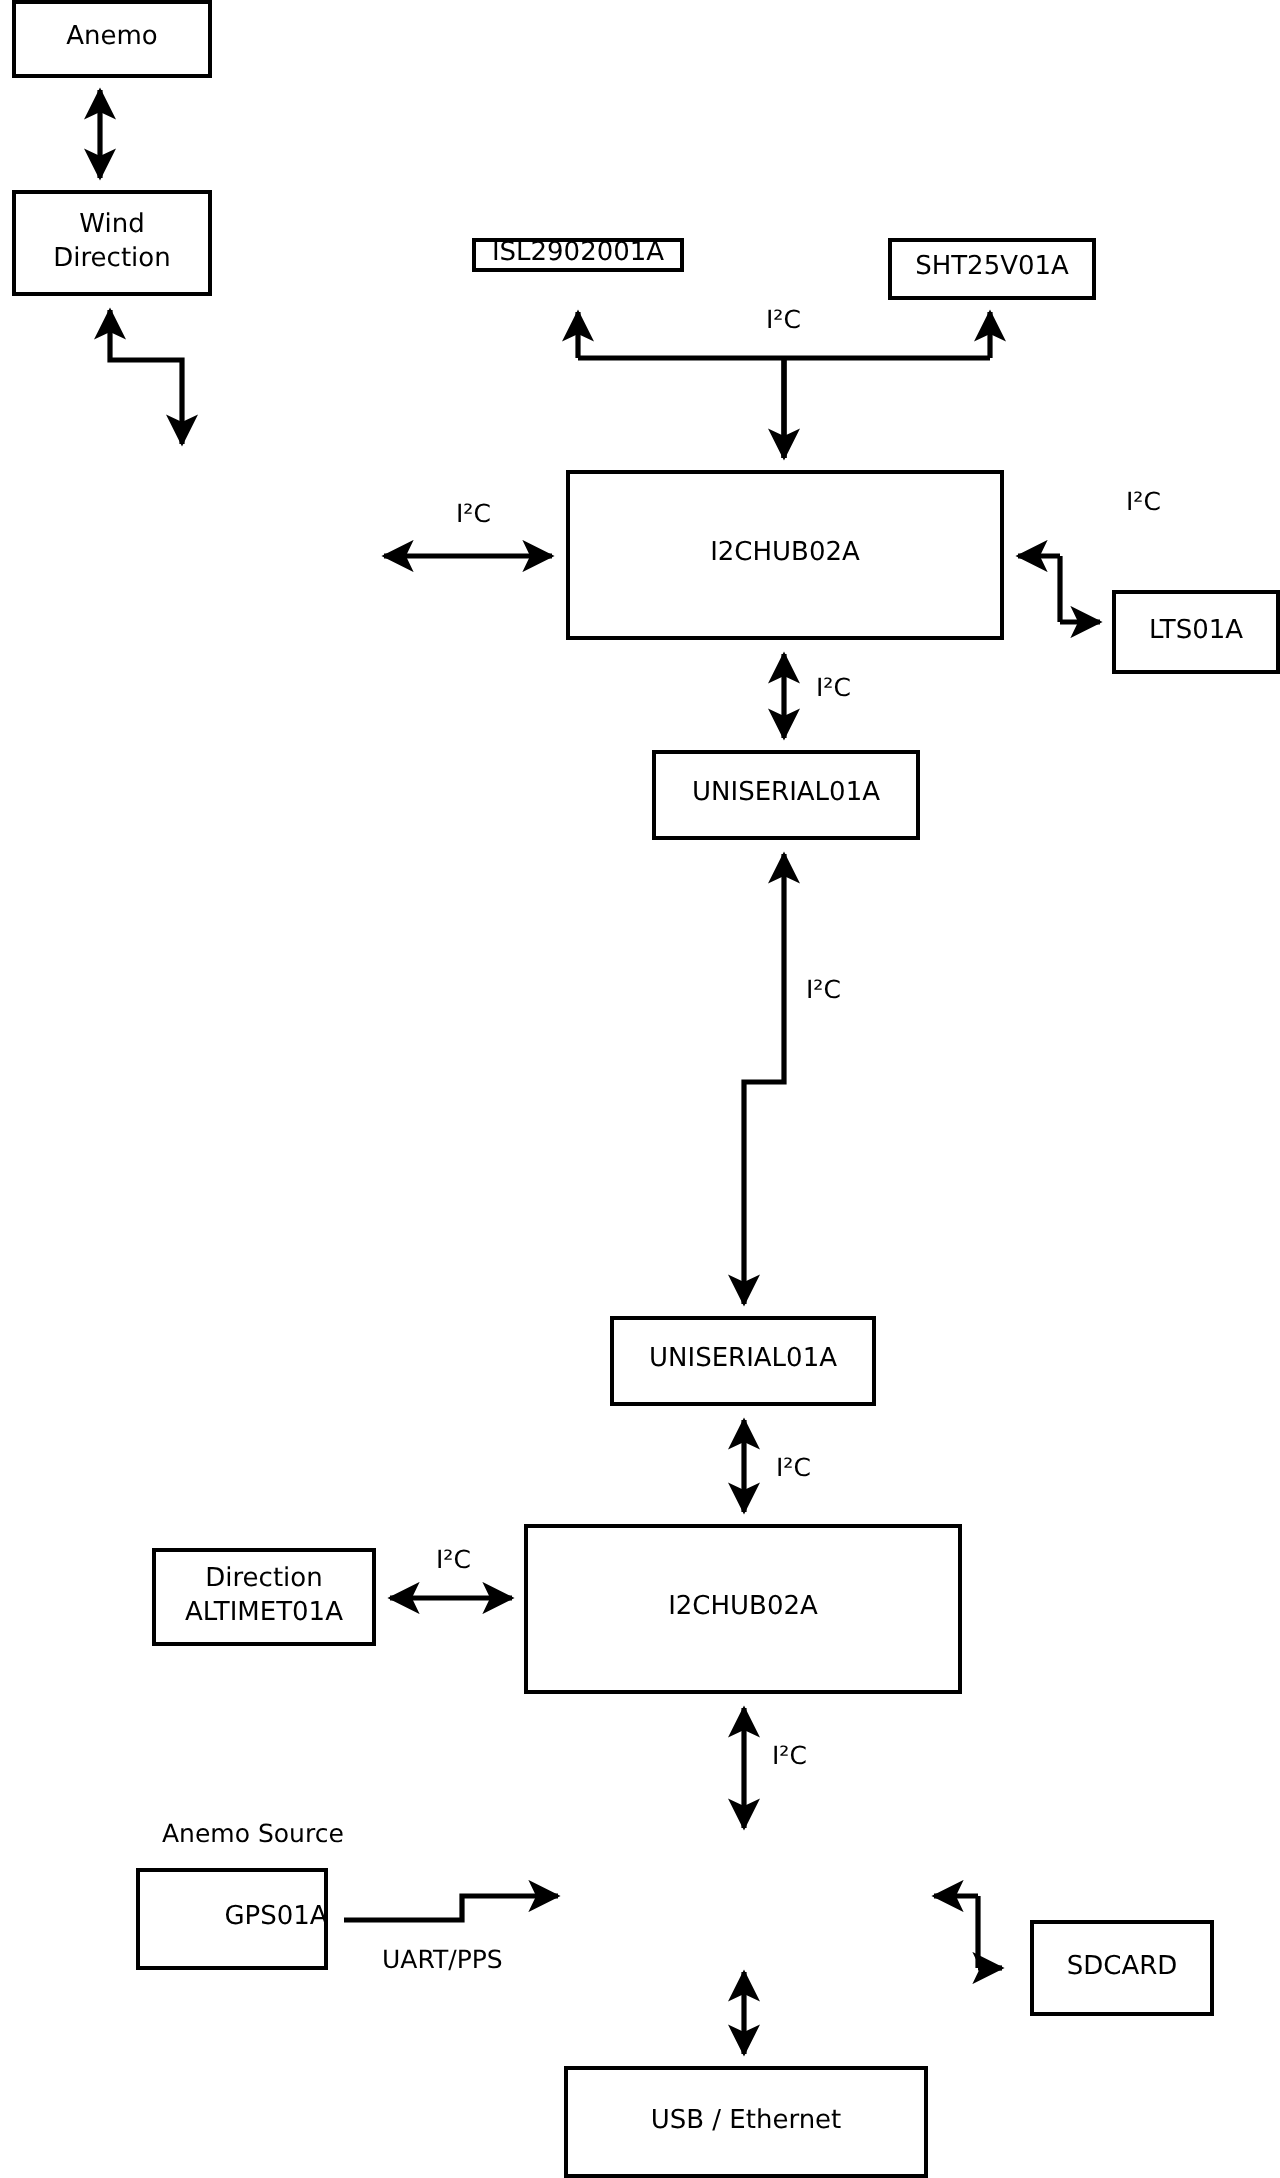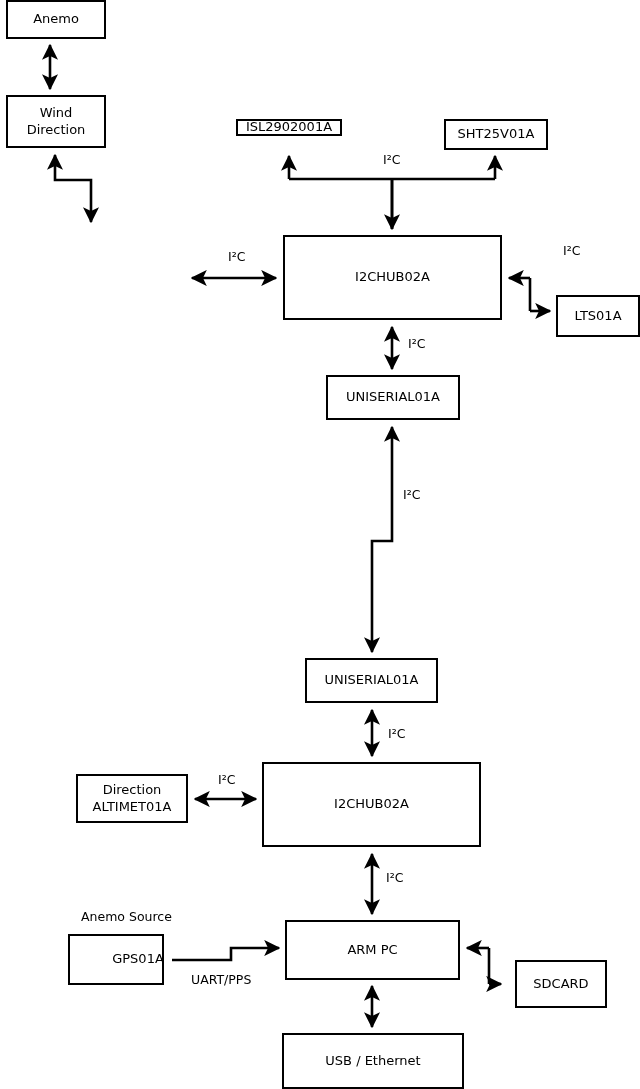--- a/index.html
+++ b/index.html
@@ -128,7 +128,6 @@
   <div class="node" style="left:76px;  top:774px;  width:112px; height:49px;">Direction
 ALTIMET01A</div>
 
-  <div class="node" style="left:285px; top:920px;  width:175px; height:60px;">ARM PC</div>
 
   <div class="node" style="left:68px;  top:934px;  width:96px; height:51px;padding-left:44px;">GPS01A</div>
 

